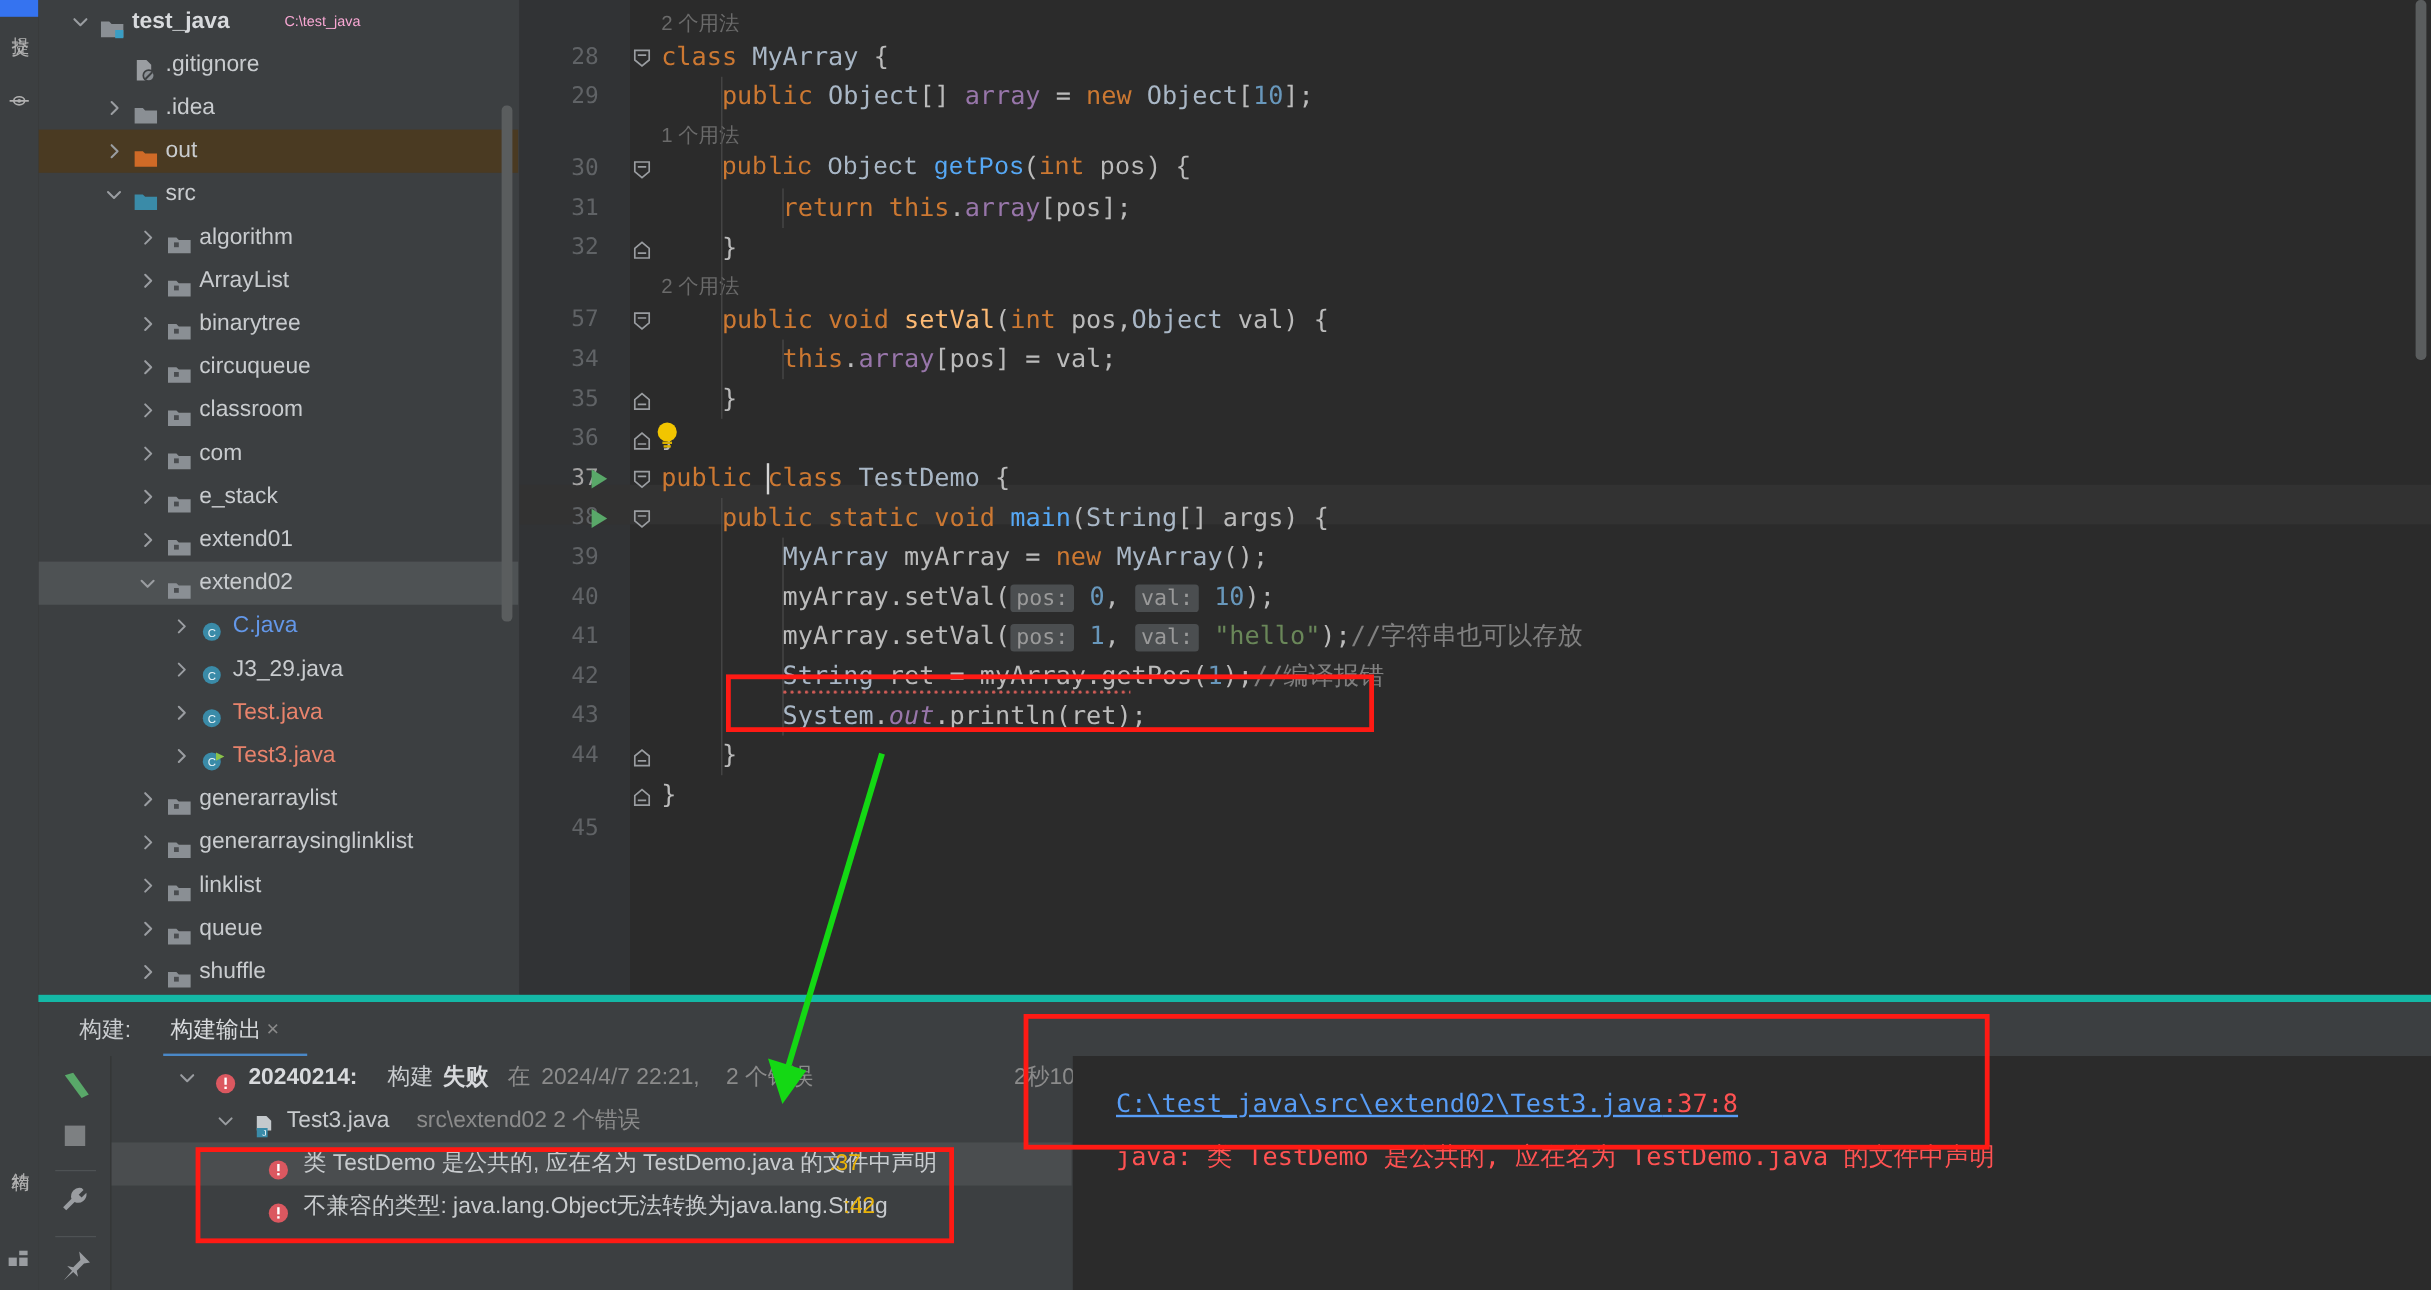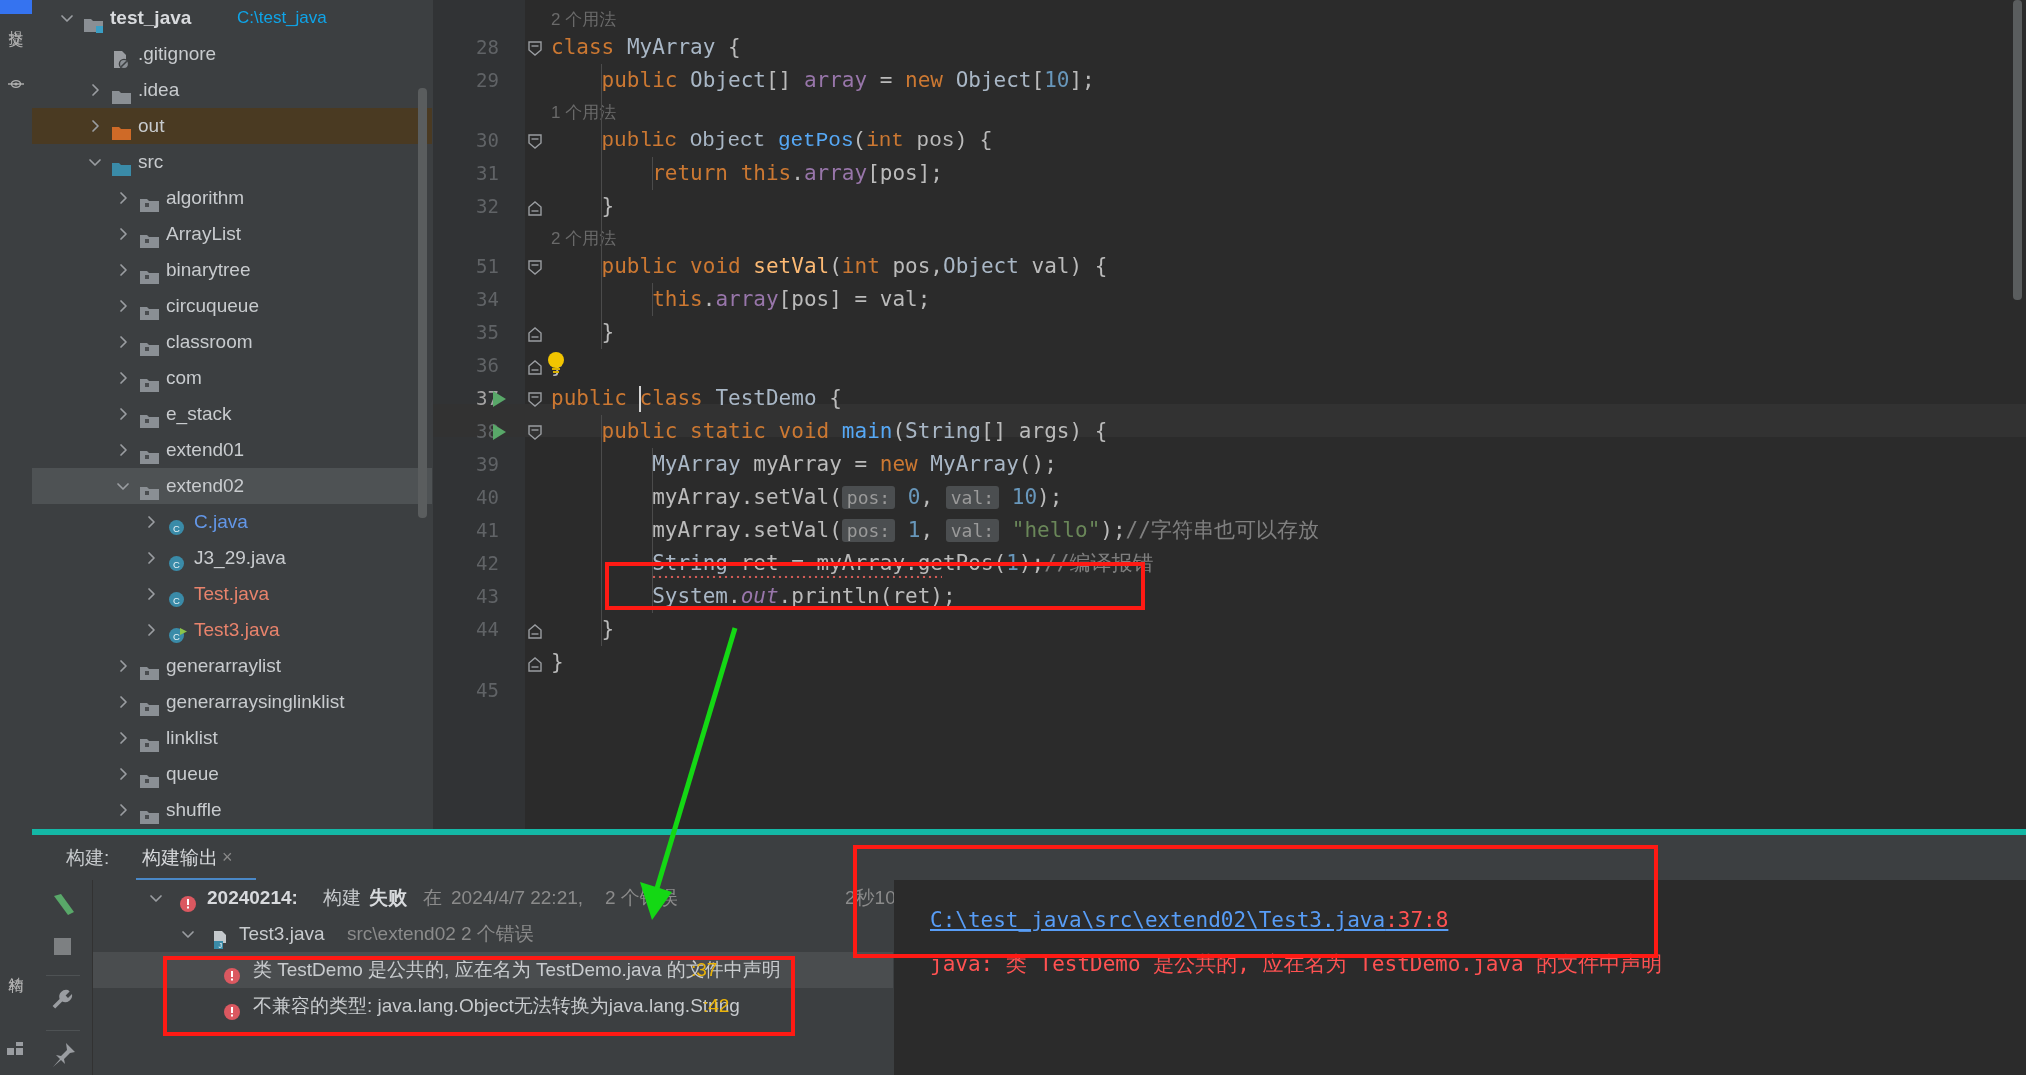--- a/index.html
+++ b/index.html
@@ -31,7 +31,7 @@
   .arrow svg{display:block;}
   .ficon{position:absolute;top:9px;width:19px;height:16px;}
   .tlabel{position:absolute;white-space:nowrap;}
-  .tpath{color:#0ea5e9;font-size:17px;margin-left:9px;}
+  .tpath{color:#f9a8d4;font-size:12px;margin-left:9px;}
   .bold{font-weight:bold;color:#d8dadd;}
   .javared{color:#e8836c;}
   .javablue{color:#6397e8;}

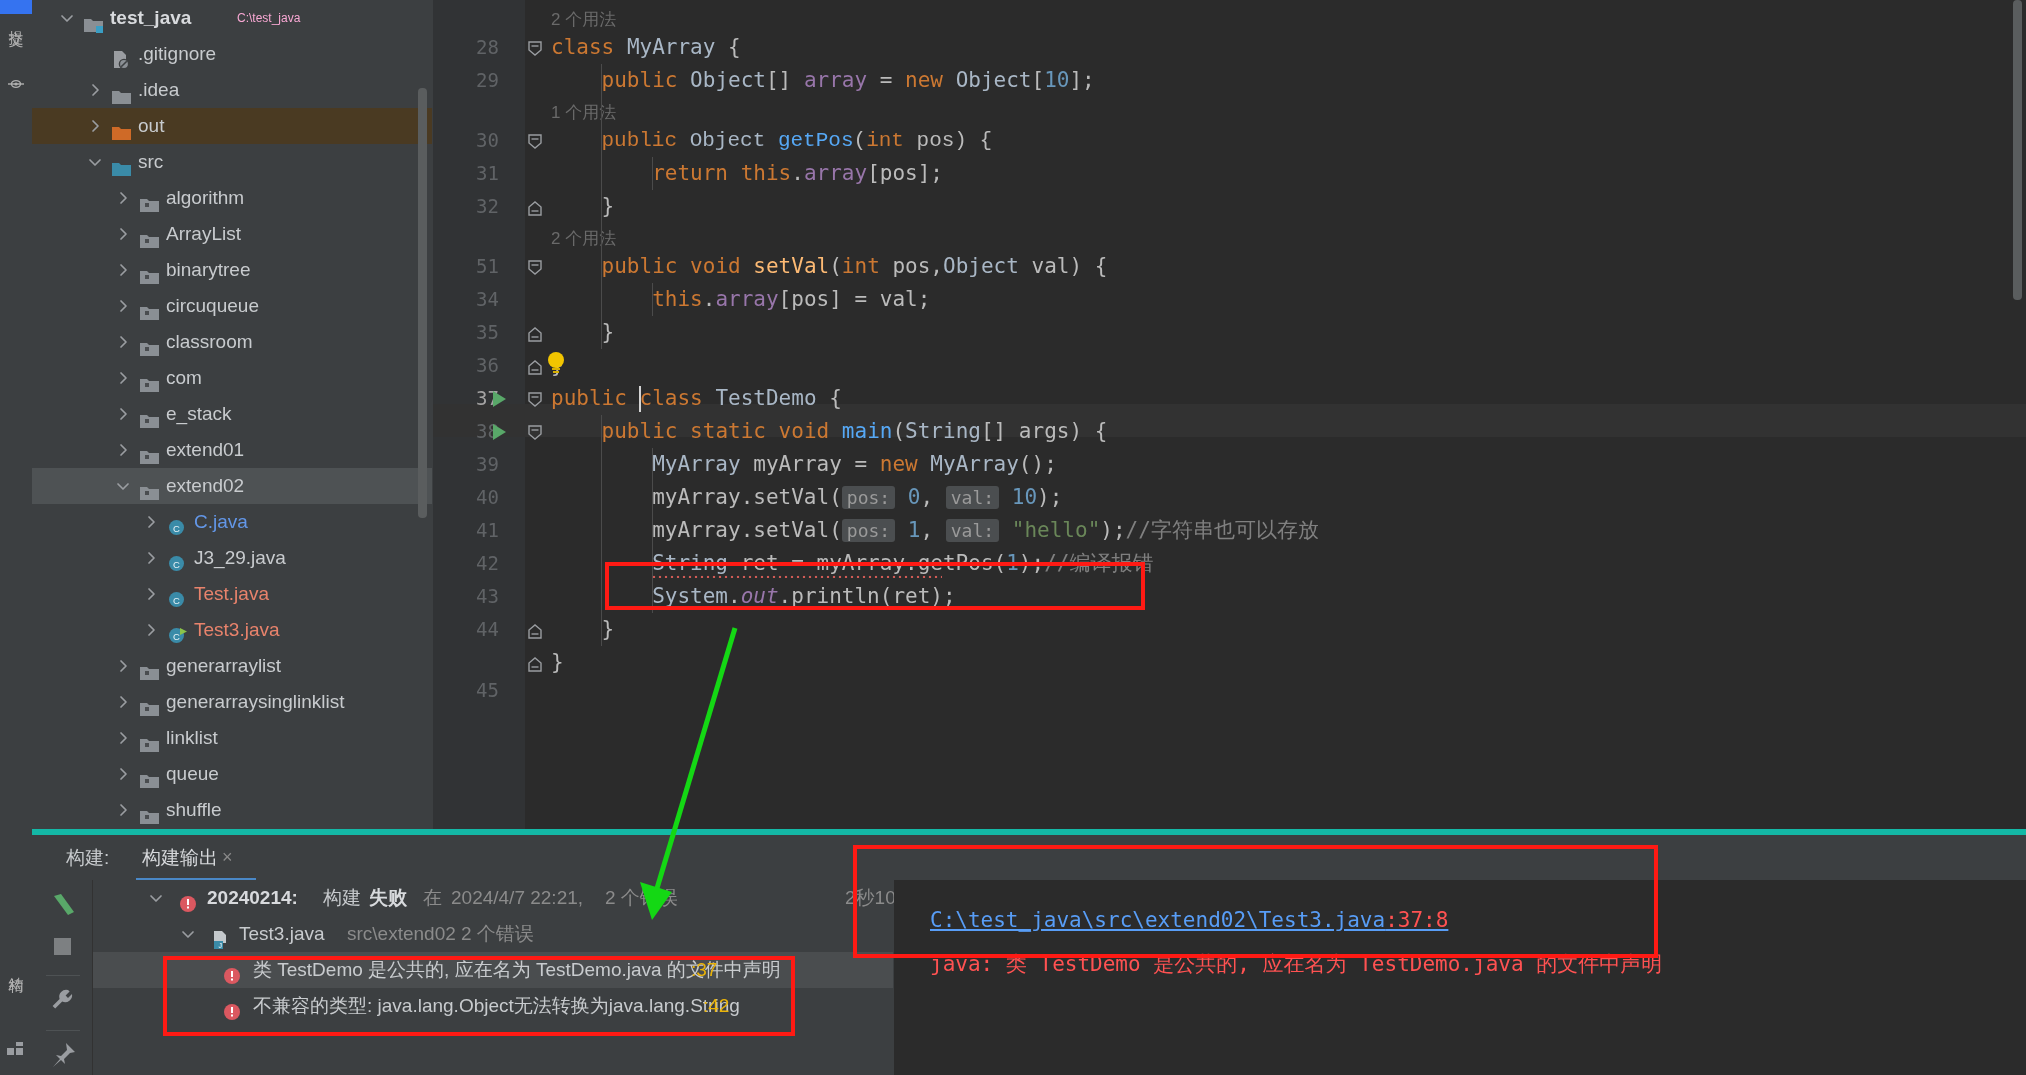--- a/index.html
+++ b/index.html
@@ -425,7 +425,7 @@
         <div class="lnum" style="top: 190px;">32</div>
         <div class="ln code" style="top: 190px;">    }</div>
         <div class="hintline" style="top: 225px;">2 个用法</div>
-        <div class="lnum" style="top: 250px;">51</div>
+        <div class="lnum" style="top: 250px;">57</div>
         <div class="ln code" style="top: 250px;">    <span class="kw">public</span> <span class="kw">void</span> <span class="fn" style="color:#fdba74">setVal</span>(<span class="kw">int</span> pos,<span class="cls">Object</span> val) {</div>
         <div class="lnum" style="top: 283px;">34</div>
         <div class="ln code" style="top: 283px;">        <span class="kw">this</span>.<span class="fld">array</span>[pos] = val;</div>

